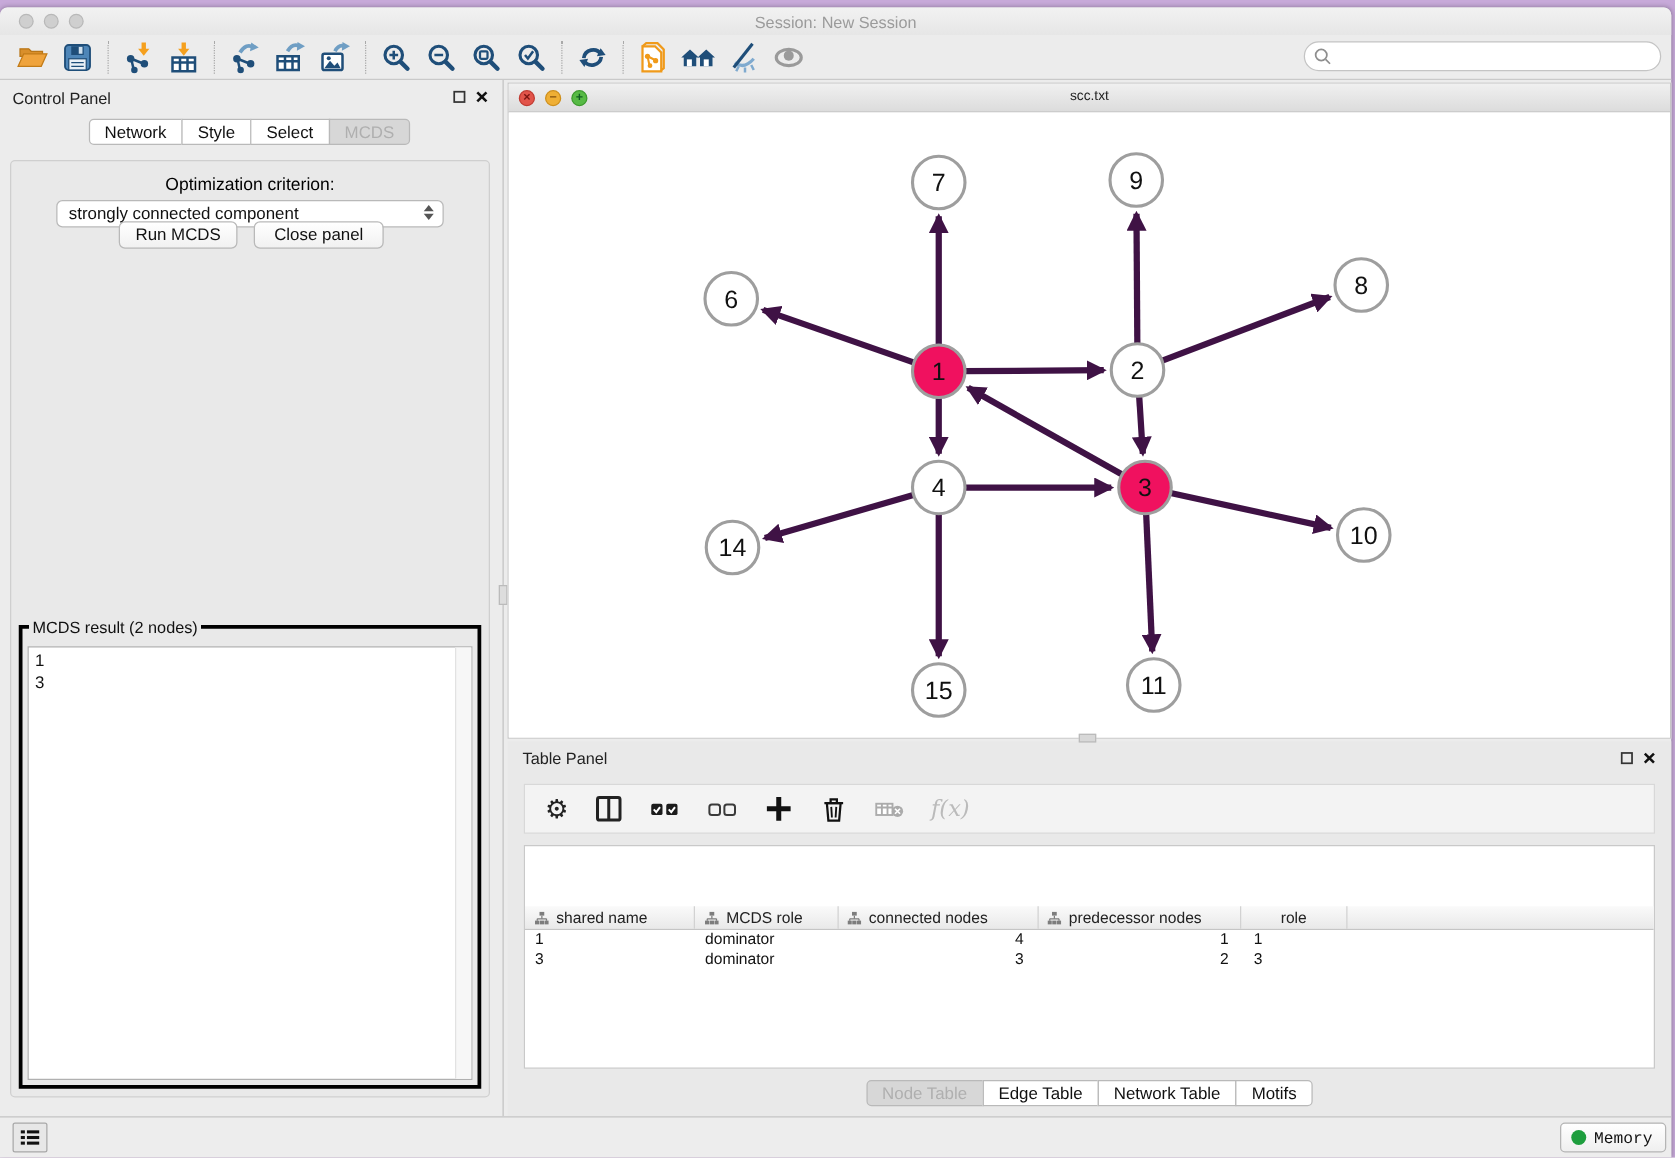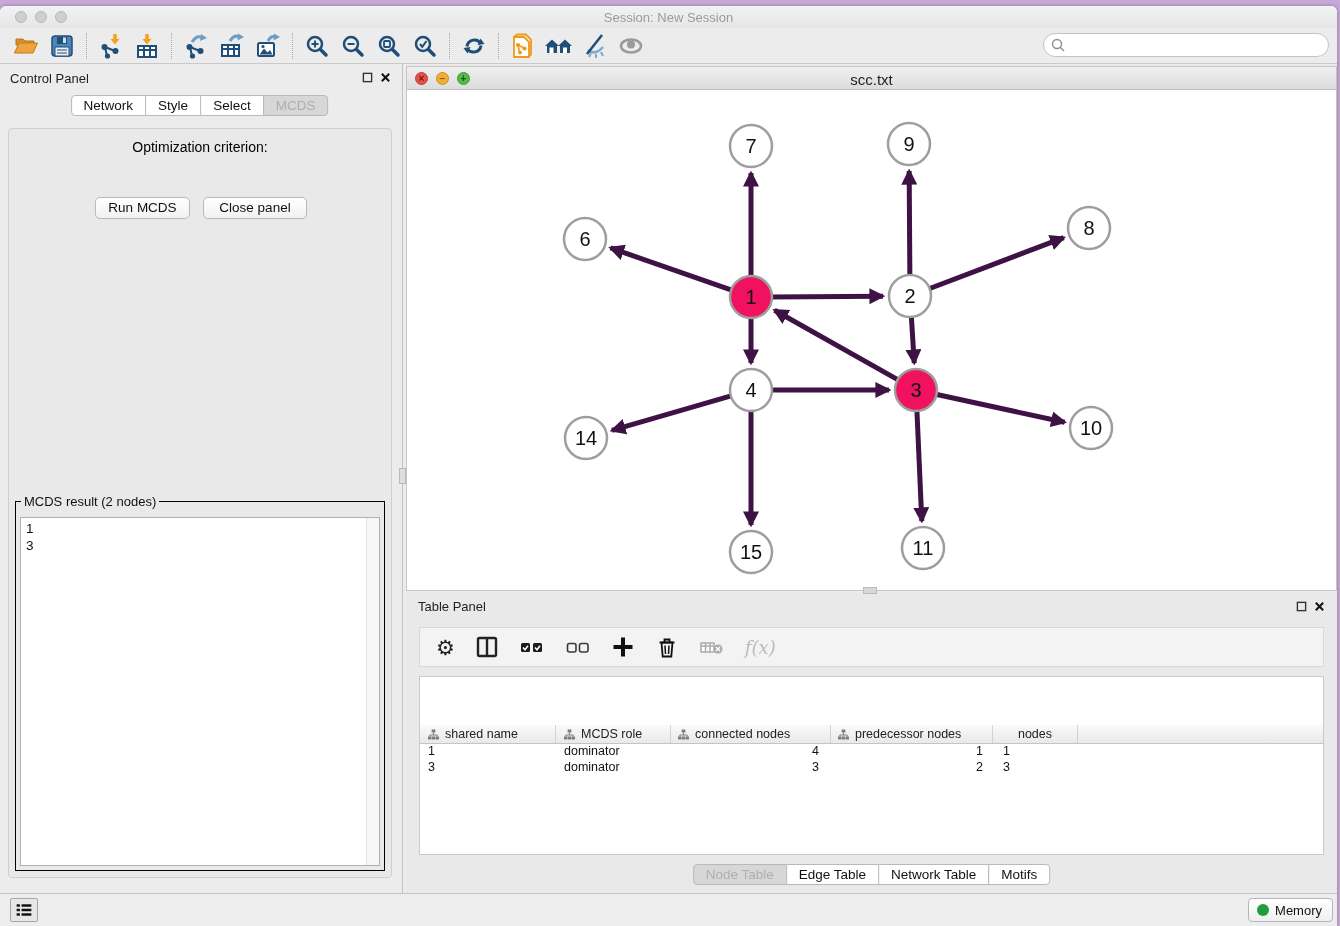--- a/index.html
+++ b/index.html
@@ -66,7 +66,7 @@
   .nt.red { left:8px; background:#E2544A; border:1px solid #C03B32; color:#7A1410; }
   .nt.yel { left:29px; background:#EFAF35; border:1px solid #CE8F1C; color:#8F5B12; }
   .nt.grn { left:50px; background:#57BA45; border:1px solid #3D9A2E; color:#0F5E20; }
-  .net-title { position:absolute; left:0; right:0; top:4px; text-align:center; font-size:15px; color:#222; }
+  .net-title { position:absolute; left:0; right:0; top:4px; text-align:center; font-size:11px; color:#222; }
   .canvas { position:absolute; left:0; right:0; top:23px; bottom:0; background:#fff; }
   .h-handle { position:absolute; left:456px; bottom:-4px; width:14px; height:7px; background:#D8D8D8; border:1px solid #BBB; z-index:5; }
 

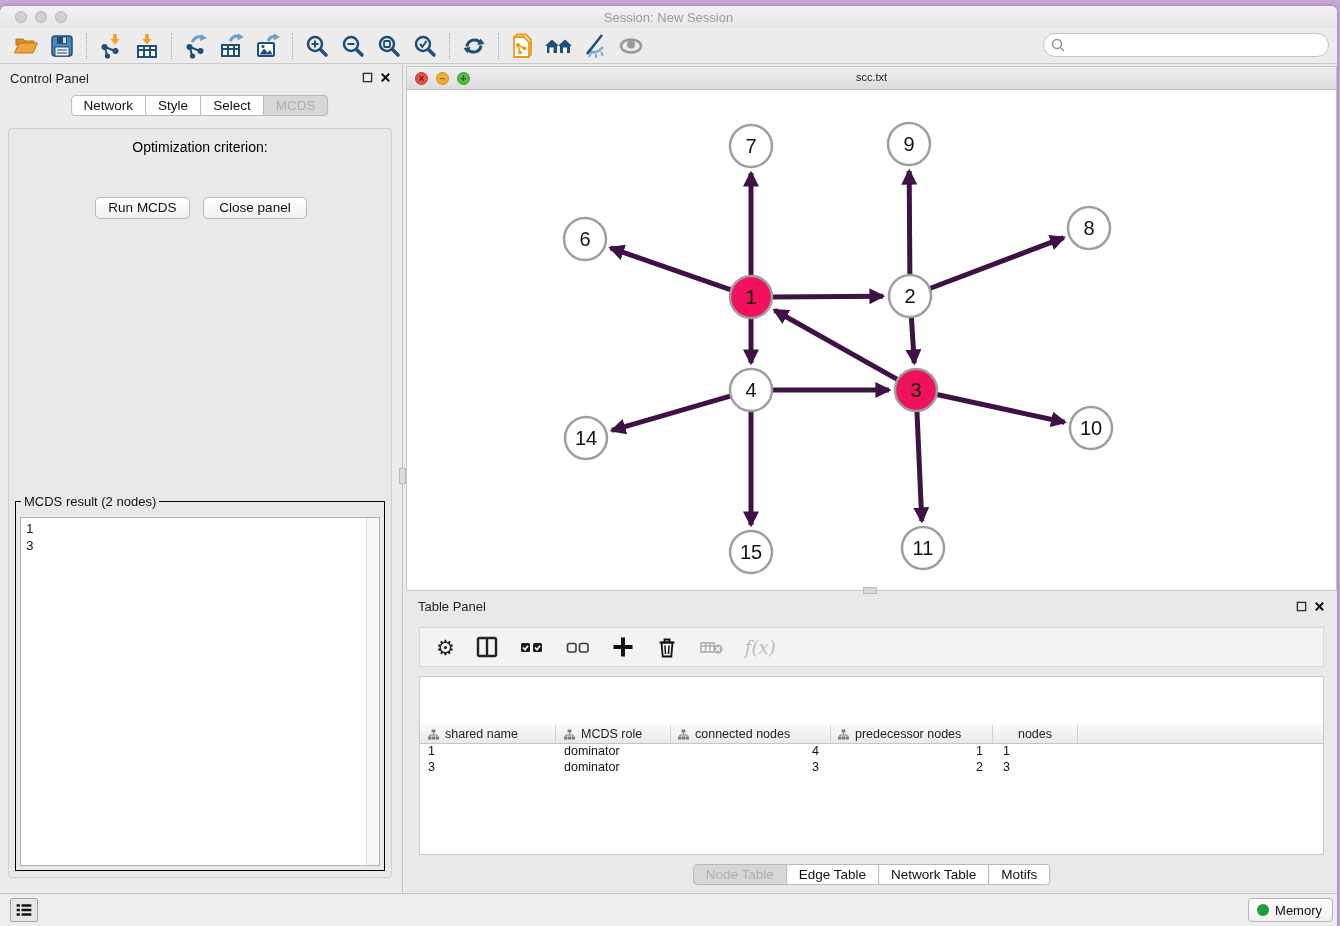--- a/index.html
+++ b/index.html
@@ -278,6 +278,13 @@
         </div>
       <div class="cp-box">
         <div class="opt-label">Optimization criterion:</div>
+        <div class="criterion">
+          <span>strongly connected component</span>
+          <span class="steppers">
+              <i class="up"></i>
+              <i class="dn"></i>
+            </span>
+        </div>
         <div class="btn btn-run">Run MCDS</div>
         <div class="btn btn-close">Close panel</div>
         <fieldset class="result-fs">

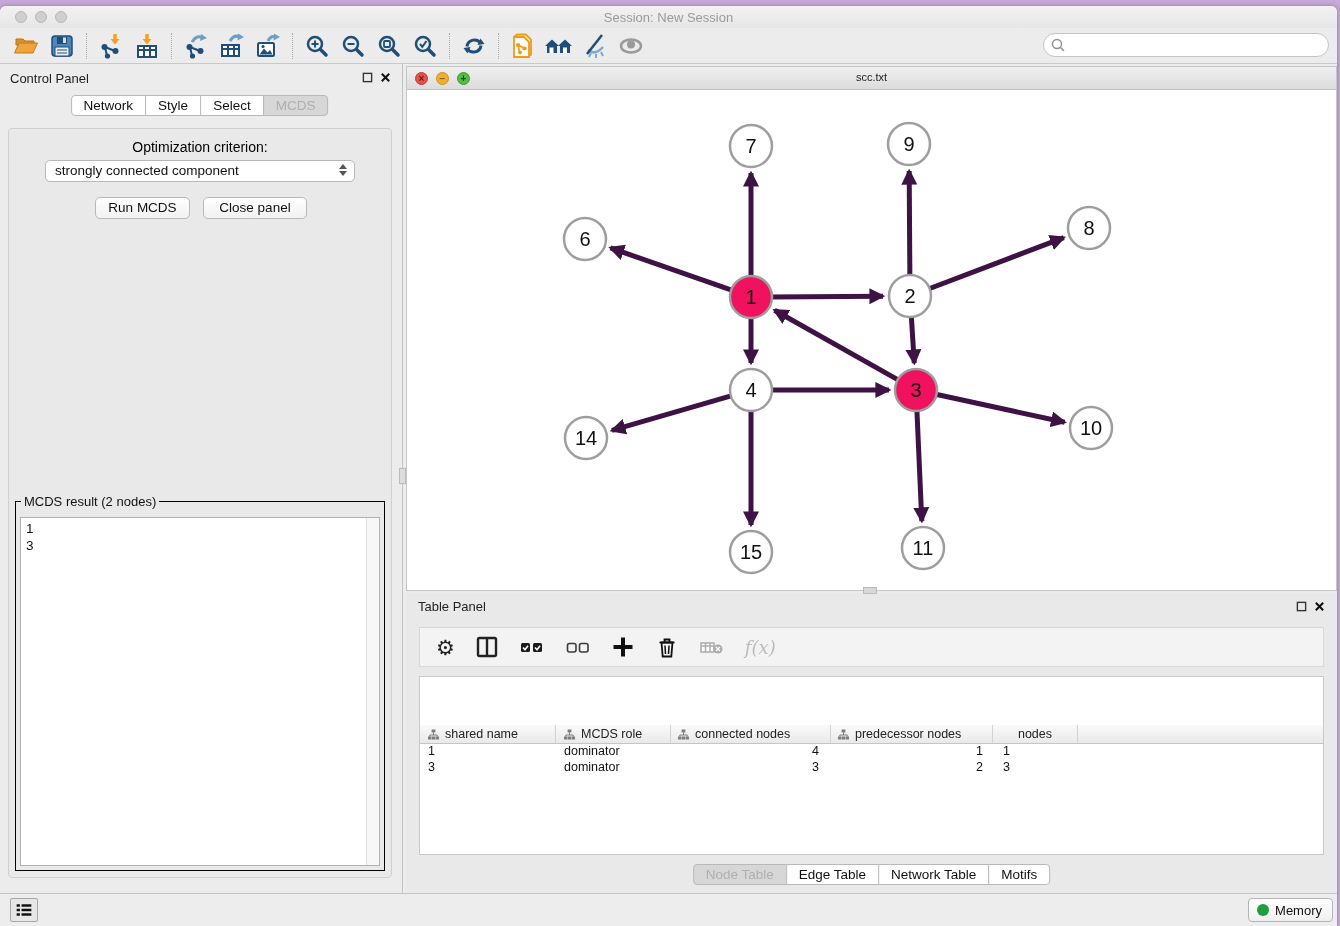--- a/index.html
+++ b/index.html
@@ -42,7 +42,7 @@
   .criterion .steppers i { width:0; height:0; border-left:4px solid transparent; border-right:4px solid transparent; }
   .criterion .steppers .up { border-bottom:5px solid #555; }
   .criterion .steppers .dn { border-top:5px solid #555; }
-  .btn { position:absolute; top:68px; height:22px; border:1px solid #B9B9B9; border-radius:5px; background:linear-gradient(#FFFFFF,#F1F1F1); font-size:13.5px; text-align:center; line-height:20px; color:#111; }
+  .btn { position:absolute; top:48px; height:22px; border:1px solid #B9B9B9; border-radius:5px; background:linear-gradient(#FFFFFF,#F1F1F1); font-size:13.5px; text-align:center; line-height:20px; color:#111; }
   .btn-run { left:86px; width:95px; }
   .btn-close { left:194px; width:104px;text-align:center; }
   .result-fs { position:absolute; left:6px; right:6px; top:365px; bottom:6px; border:1px solid #000000; }

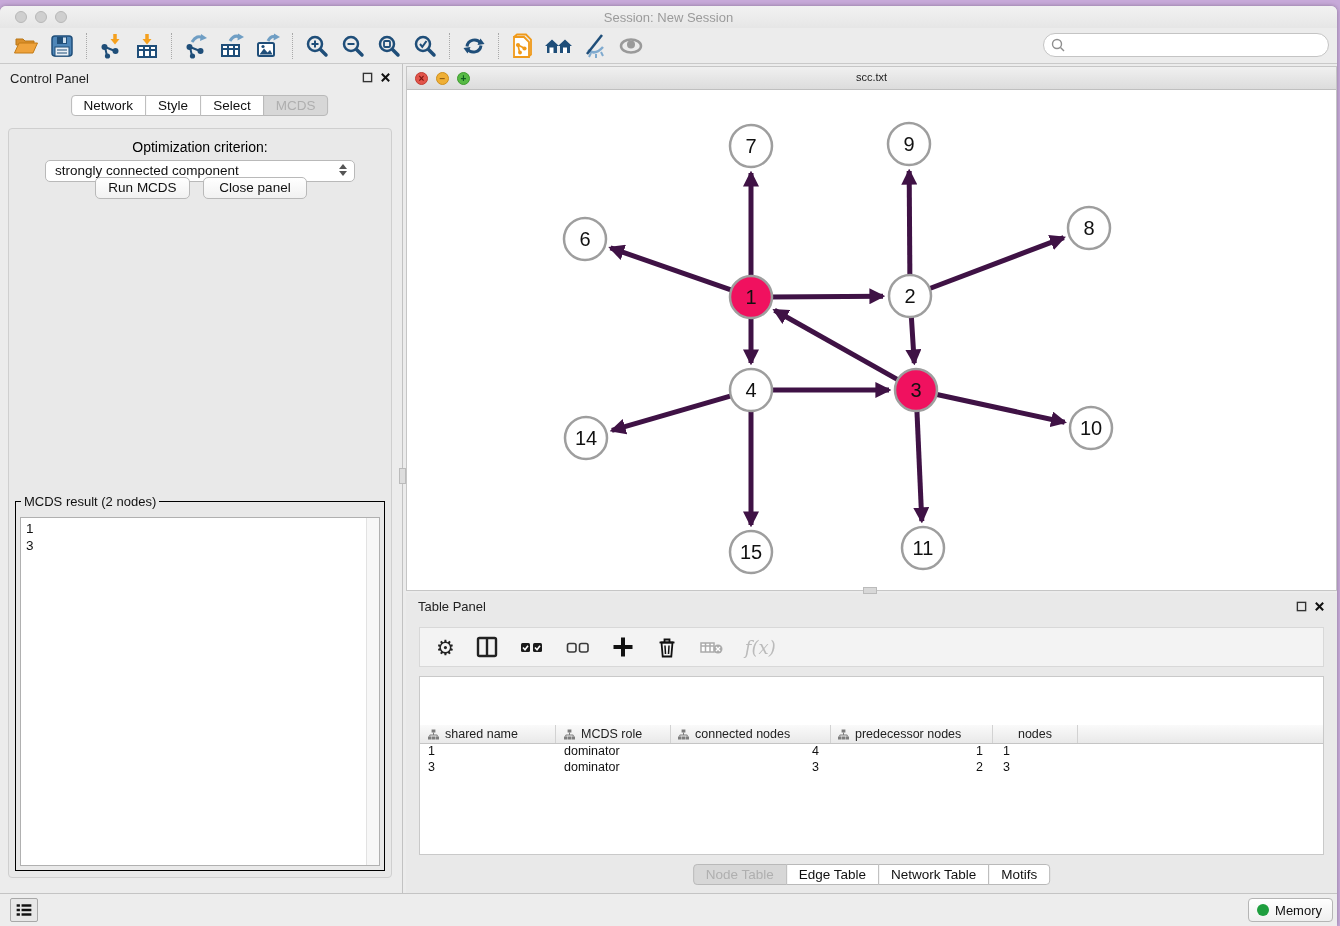--- a/index.html
+++ b/index.html
@@ -45,7 +45,7 @@
   .btn { position:absolute; top:48px; height:22px; border:1px solid #B9B9B9; border-radius:5px; background:linear-gradient(#FFFFFF,#F1F1F1); font-size:13.5px; text-align:center; line-height:20px; color:#111; }
   .btn-run { left:86px; width:95px; }
   .btn-close { left:194px; width:104px;text-align:center; }
-  .result-fs { position:absolute; left:6px; right:6px; top:365px; bottom:6px; border:1px solid #000000; }
+  .result-fs { position:absolute; left:6px; right:6px; top:365px; bottom:6px; border:3px solid #000000; }
   .result-fs legend { font-size:13px; margin-left:5px; padding:0 3px; color:#111; }
   .result-box { position:absolute; left:4px; right:4px; top:8px; bottom:4px; background:#fff; border:1px solid #B0B0B0; }
   .result-lines { padding:2px 5px; font-size:13.5px; line-height:17px; color:#111; }

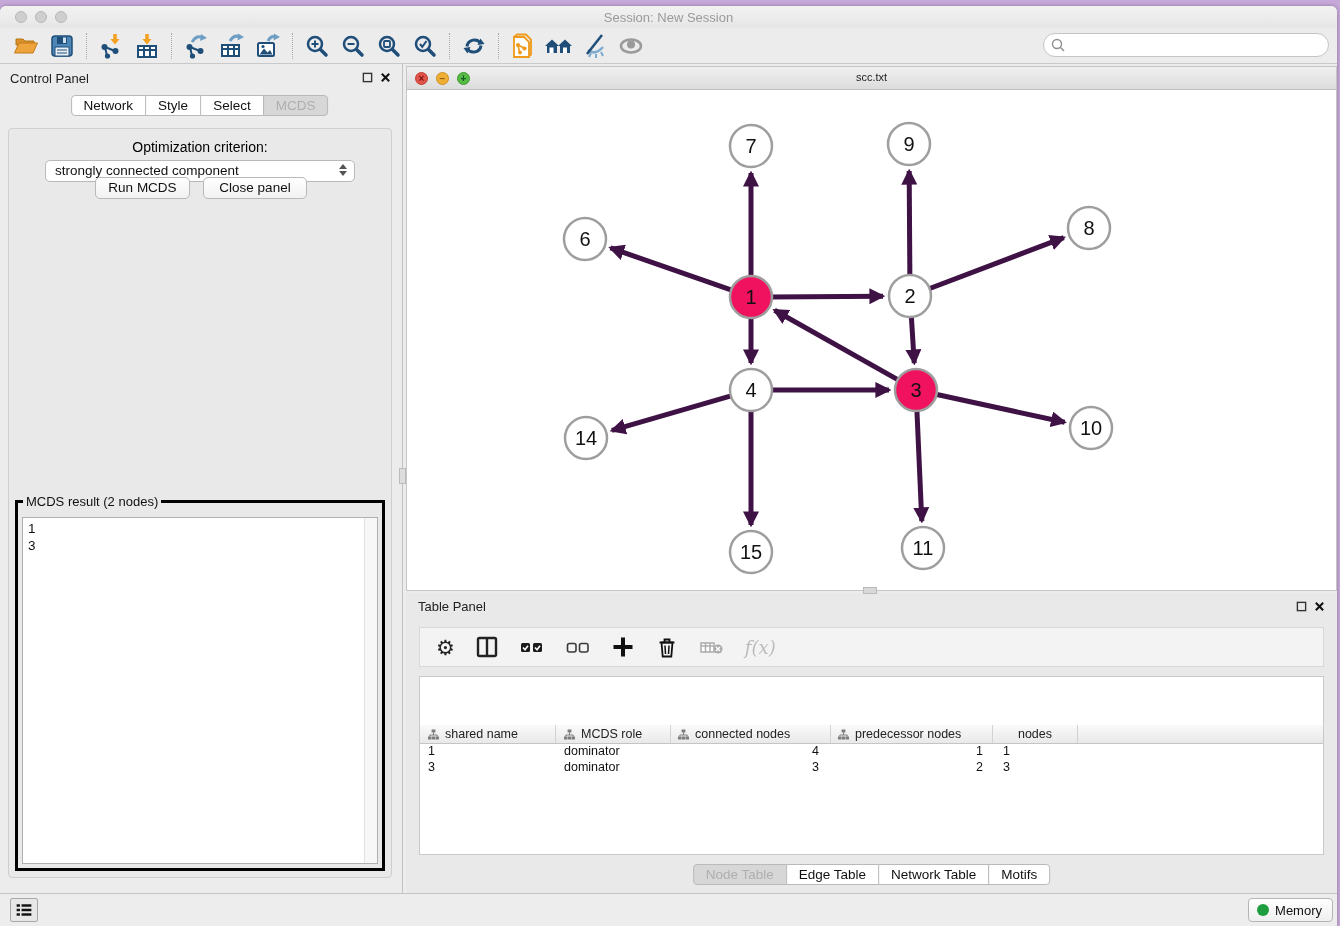--- a/index.html
+++ b/index.html
@@ -467,7 +467,7 @@
                 <span>predecessor nodes</span>
               </div>
               <div class="th c4 center">
-                <span>nodes</span>
+                <span>role</span>
               </div>
             </div>
           <div id="tp-tbody">

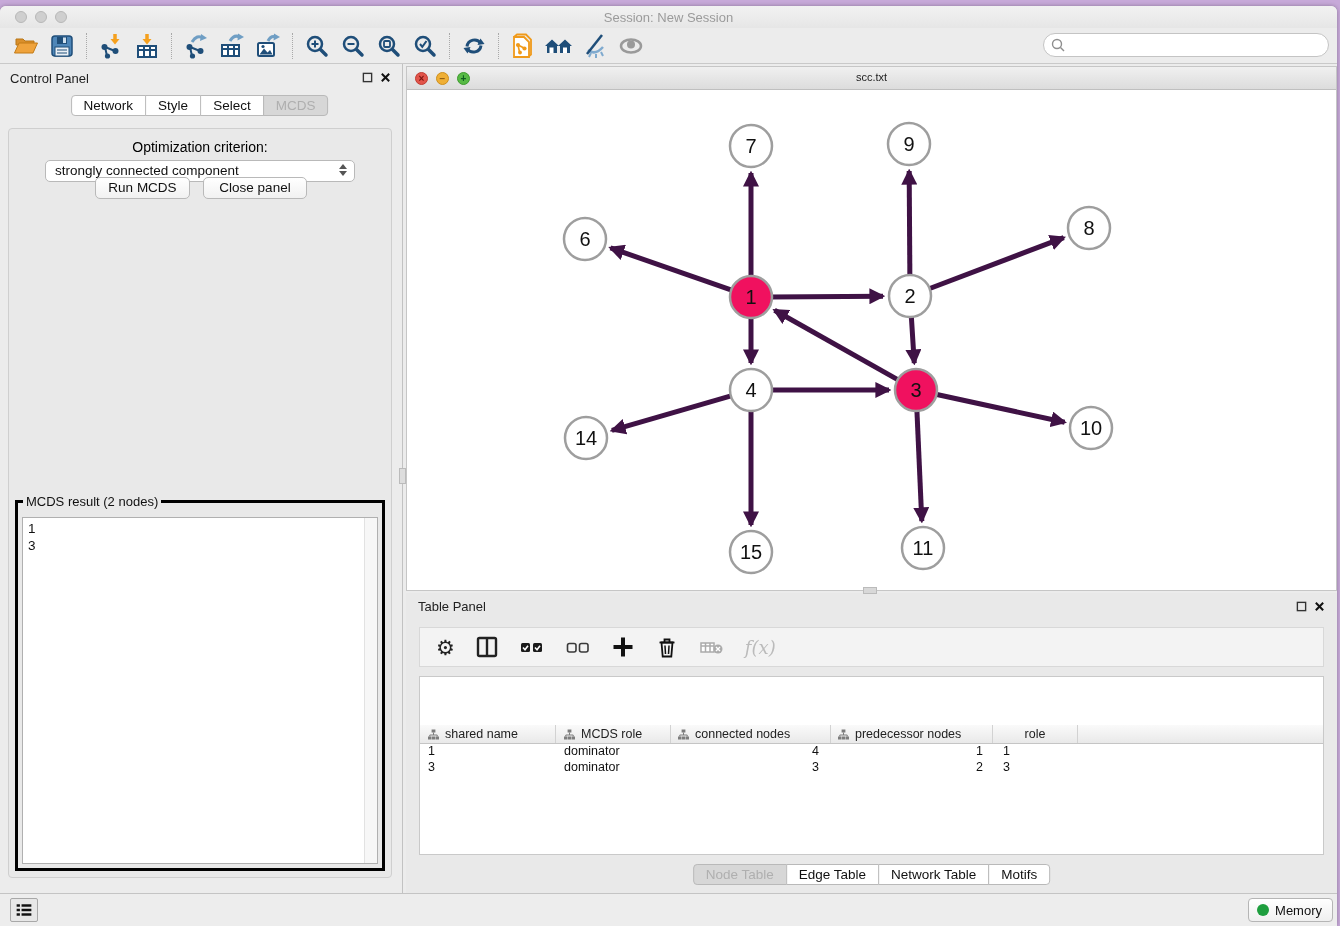--- a/index.html
+++ b/index.html
@@ -87,7 +87,7 @@
   .tp-tabs { top:271px; }
 
   
-  .statusbar { position:absolute; left:0; right:0; top:887px; height:33px; background:#EDEDED; border-top:1px solid #C4C4C4; border-radius:0; }
+  .statusbar { position:absolute; left:0; right:0; top:887px; height:33px; background:#EDEDED; border-top:1px solid #C4C4C4; border-radius:0;font-family:Liberation Mono, monospace; }
   .sb-left-btn { position:absolute; left:10px; top:4px; width:28px; height:24px; background:#E7E7E7; border:1px solid #A8A8A8; border-radius:2px; display:flex; align-items:center; justify-content:center; }
   .memory-btn { position:absolute; right:4px; top:4px; height:24px; padding:0 10px 0 8px; background:linear-gradient(#FFF,#EFEFEF); border:1px solid #B5B5B5; border-radius:4px; display:flex; align-items:center; gap:6px; font-size:13px; color:#111; }
   .memory-dot { width:12px; height:12px; border-radius:50%; background:#1E9E3E; }

